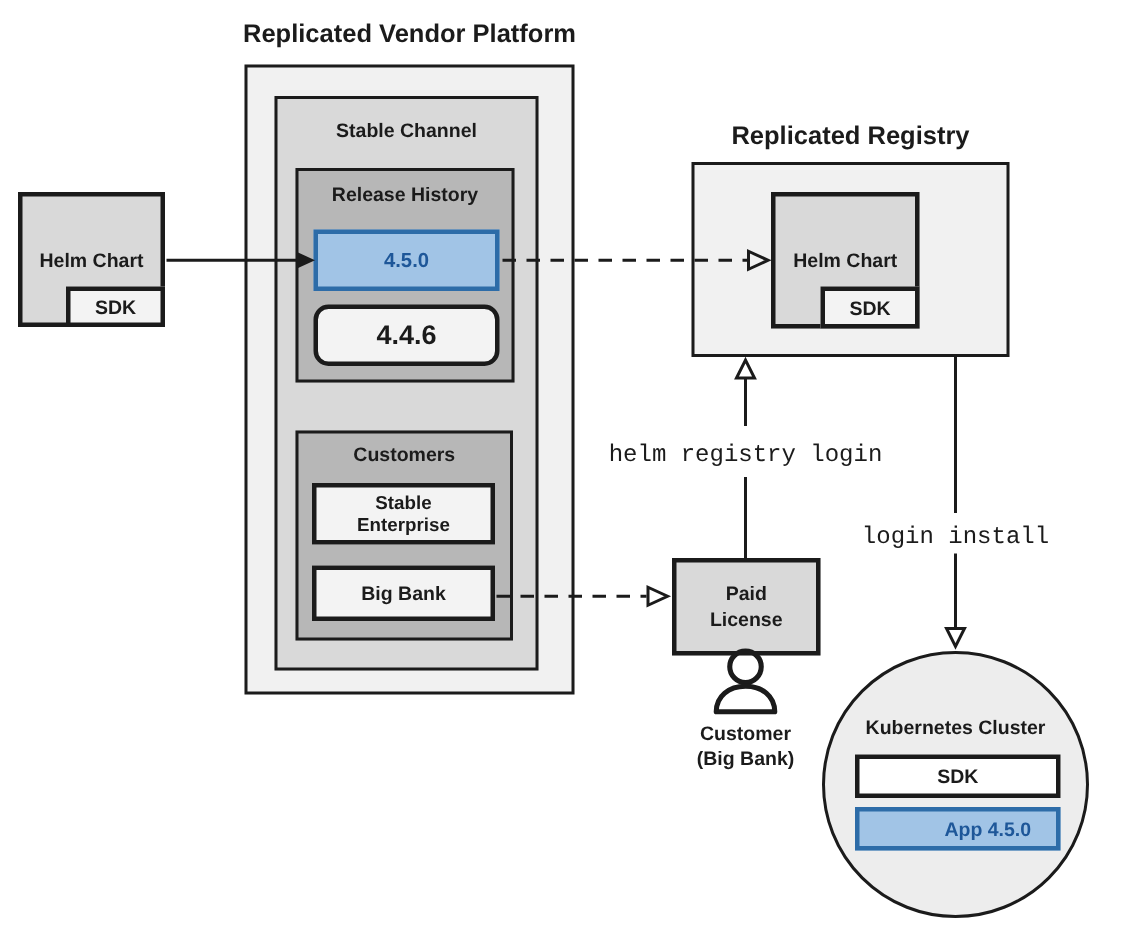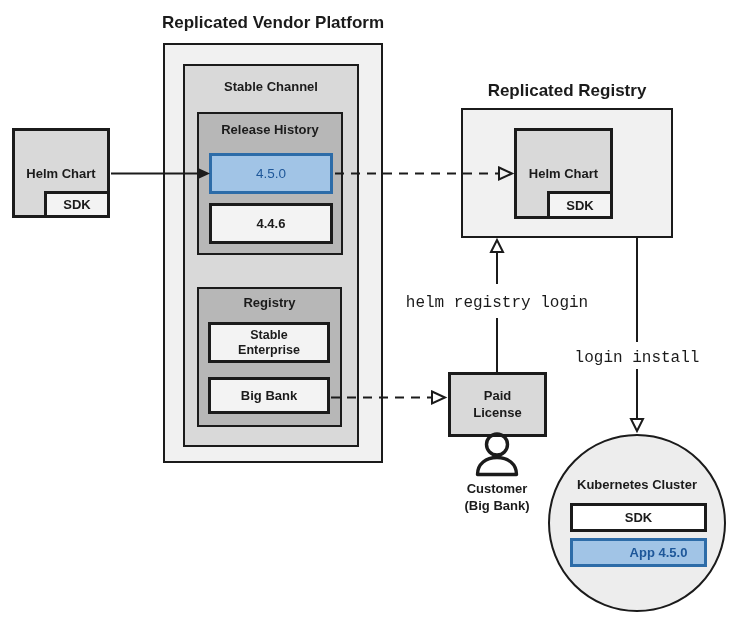--- a/index.html
+++ b/index.html
@@ -29,7 +29,7 @@
   #vendor-title{left:133px;top:13px;width:280px;}
   #stable-box{left:183px;top:64px;width:176px;height:383px;padding-top:13px;}
   #release-box{left:197px;top:112px;width:146px;height:143px;padding-top:8px;}
-  #v450{left:209px;top:153px;width:124px;height:41px;font-size:13.5px;font-weight:normal;}
+  #v450{left:209px;top:153px;width:124px;height:41px;font-size:13.5px;font-weight:bold;}
   #v446{left:209px;top:203px;width:124px;height:41px;font-size:13px;font-weight:bold;}
   #customers-box{left:197px;top:287px;width:145px;height:140px;padding-top:6px;}
   #secure-box{left:208px;top:322px;width:122px;height:41px;font-size:12.5px;line-height:1.2;}

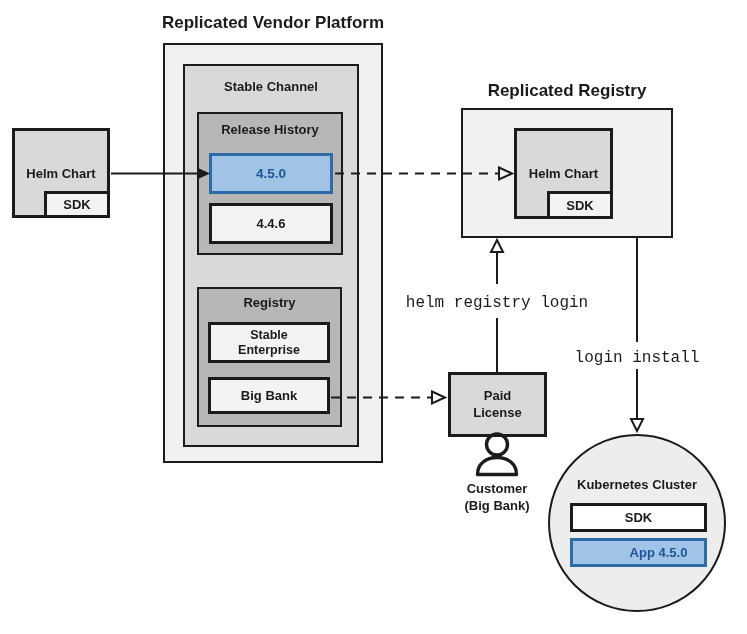--- a/index.html
+++ b/index.html
@@ -30,7 +30,7 @@
   #stable-box{left:183px;top:64px;width:176px;height:383px;padding-top:13px;}
   #release-box{left:197px;top:112px;width:146px;height:143px;padding-top:8px;}
   #v450{left:209px;top:153px;width:124px;height:41px;font-size:13.5px;font-weight:bold;}
-  #v446{left:209px;top:203px;width:124px;height:41px;font-size:13px;font-weight:bold;}
+  #v446{left:209px;top:203px;width:124px;height:41px;font-size:18px;font-weight:bold;border-radius:10px;}
   #customers-box{left:197px;top:287px;width:145px;height:140px;padding-top:6px;}
   #secure-box{left:208px;top:322px;width:122px;height:41px;font-size:12.5px;line-height:1.2;}
   #bigbank-box{left:208px;top:377px;width:122px;height:37px;font-size:13px;}

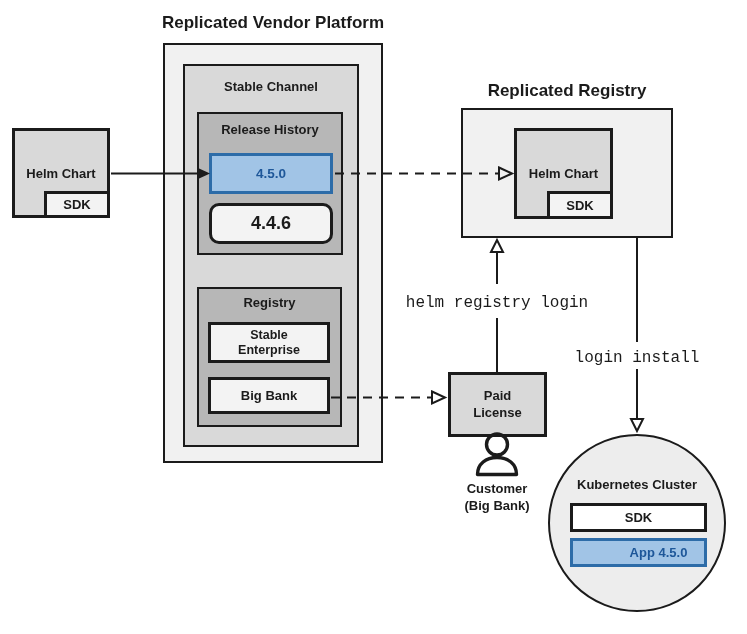--- a/index.html
+++ b/index.html
@@ -86,7 +86,7 @@
   </div>
 
   <div class="abs box fill-dark boxlabel" id="customers-box">
-    <span>Registry</span>
+    <span>Customers</span>
   </div>
   <div class="abs smallbox fill-inner lbl" id="secure-box">
     <span class="lbl">Stable

